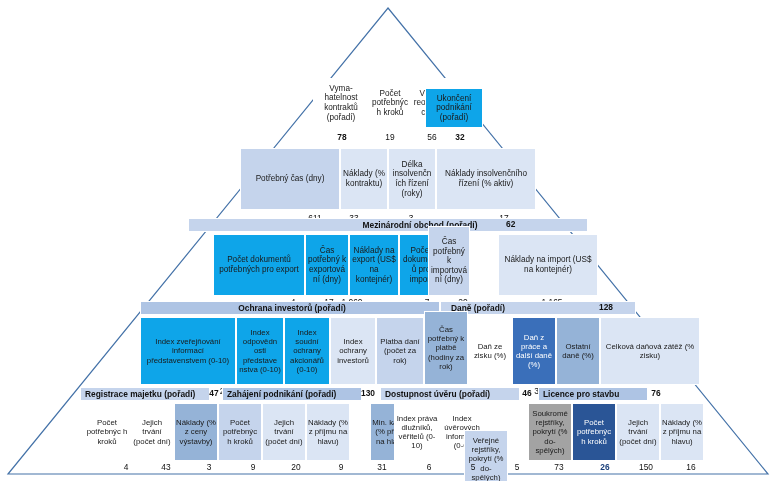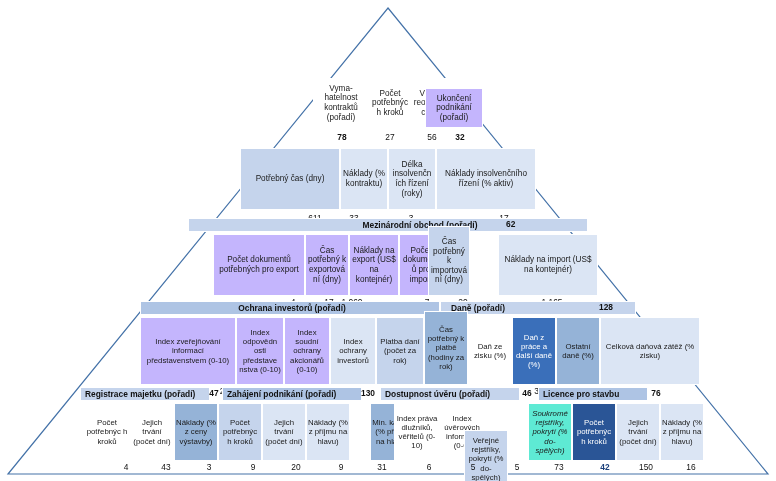--- a/index.html
+++ b/index.html
@@ -54,7 +54,7 @@
   }
   .val.bold{font-weight:bold;}
   .c-light{background:#ffffff;}
-  .c-pale{background:#c4b5fd;}
+  .c-pale{background:#0ea5e9;}
   .c-l1{background:#dbe5f4;}
   .c-l2{background:#c5d4ec;}
   .c-m1{background:#95b3d7;}

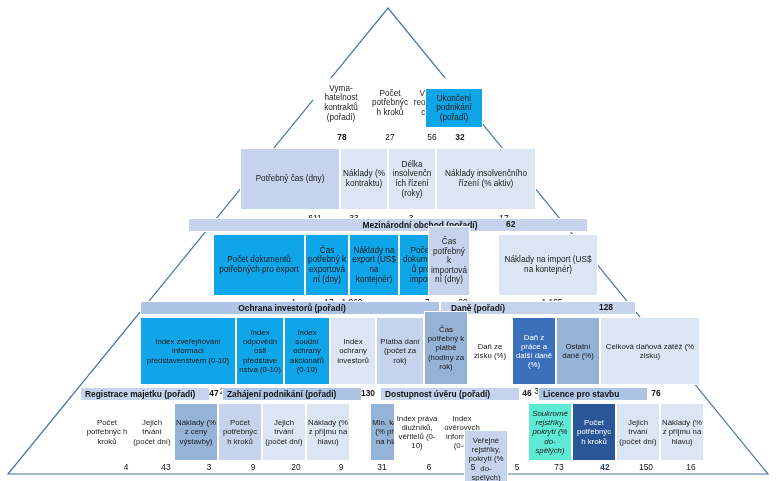--- a/index.html
+++ b/index.html
@@ -87,7 +87,7 @@
   </div>
 
   <div class="val bold" style="left:330px;top:132px;width:24px;text-align:center;">78</div>
-  <div class="val" style="left:378px;top:132px;width:24px;text-align:center;">27</div>
+  <div class="val" style="left:378px;top:132px;width:24px;text-align:center;">19</div>
   <div class="val" style="left:420px;top:132px;width:24px;text-align:center;">56</div>
   <div class="val bold" style="left:448px;top:132px;width:24px;text-align:center;">32</div>
 

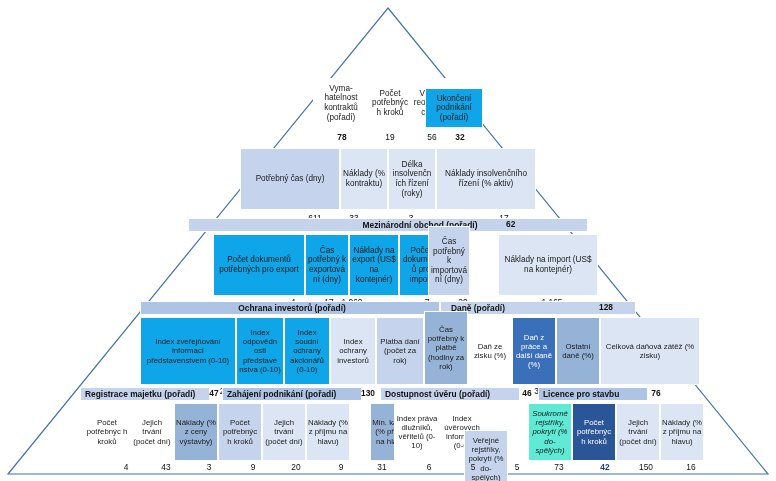--- a/index.html
+++ b/index.html
@@ -58,7 +58,7 @@
   .c-l1{background:#dbe5f4;}
   .c-l2{background:#c5d4ec;}
   .c-m1{background:#95b3d7;}
-  .c-m2{background:#5eead4;font-style:italic;}
+  .c-m2{background:#a3a3a3;}
   .c-d2{background:#3a6fba;color:#ffffff;}
   .c-d3{background:#2a5596;color:#ffffff;}
   .c-band{background:#c5d4ec;}

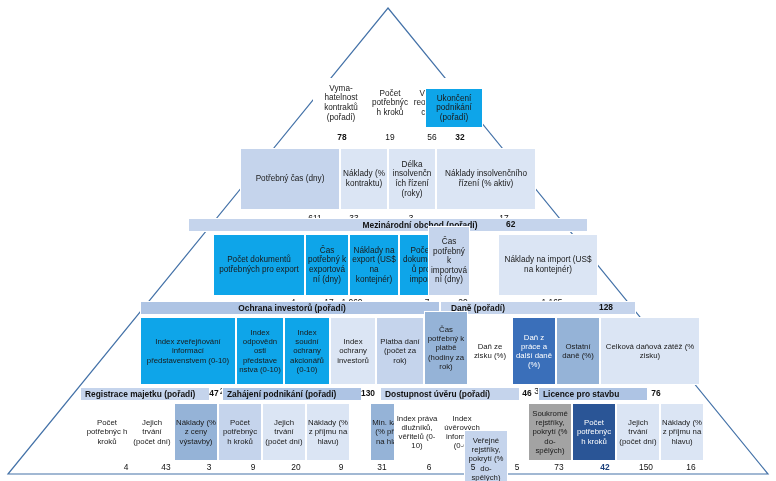--- a/index.html
+++ b/index.html
@@ -264,7 +264,7 @@
   <div class="val" style="left:463px;top:462px;width:20px;text-align:center;">5</div>
   <div class="val" style="left:507px;top:462px;width:20px;text-align:center;">5</div>
   <div class="val" style="left:548px;top:462px;width:22px;text-align:center;">73</div>
-  <div class="val bold" style="left:594px;top:462px;width:22px;text-align:center;color:#1a3f7a;">42</div>
+  <div class="val bold" style="left:594px;top:462px;width:22px;text-align:center;color:#1a3f7a;">26</div>
   <div class="val" style="left:632px;top:462px;width:28px;text-align:center;">150</div>
   <div class="val" style="left:680px;top:462px;width:22px;text-align:center;">16</div>
 

